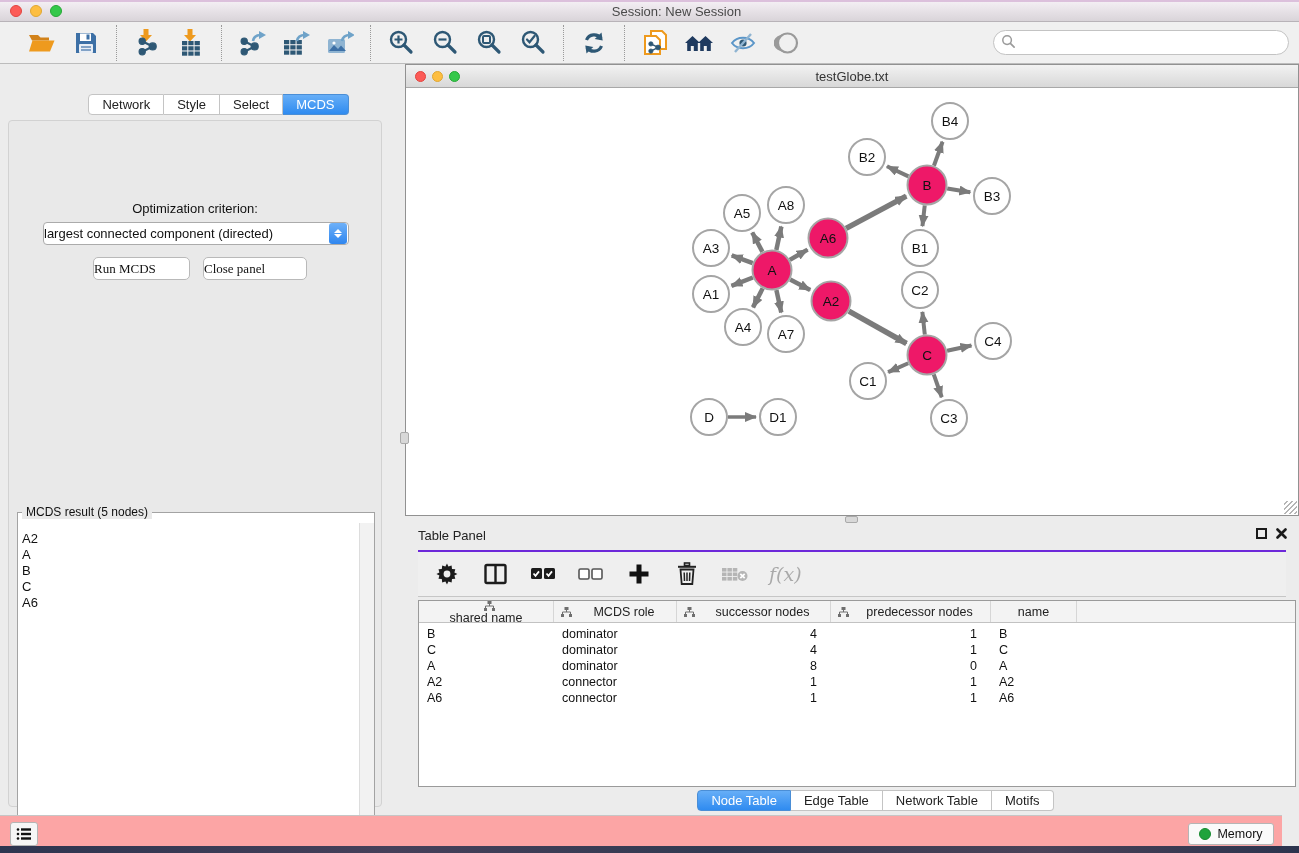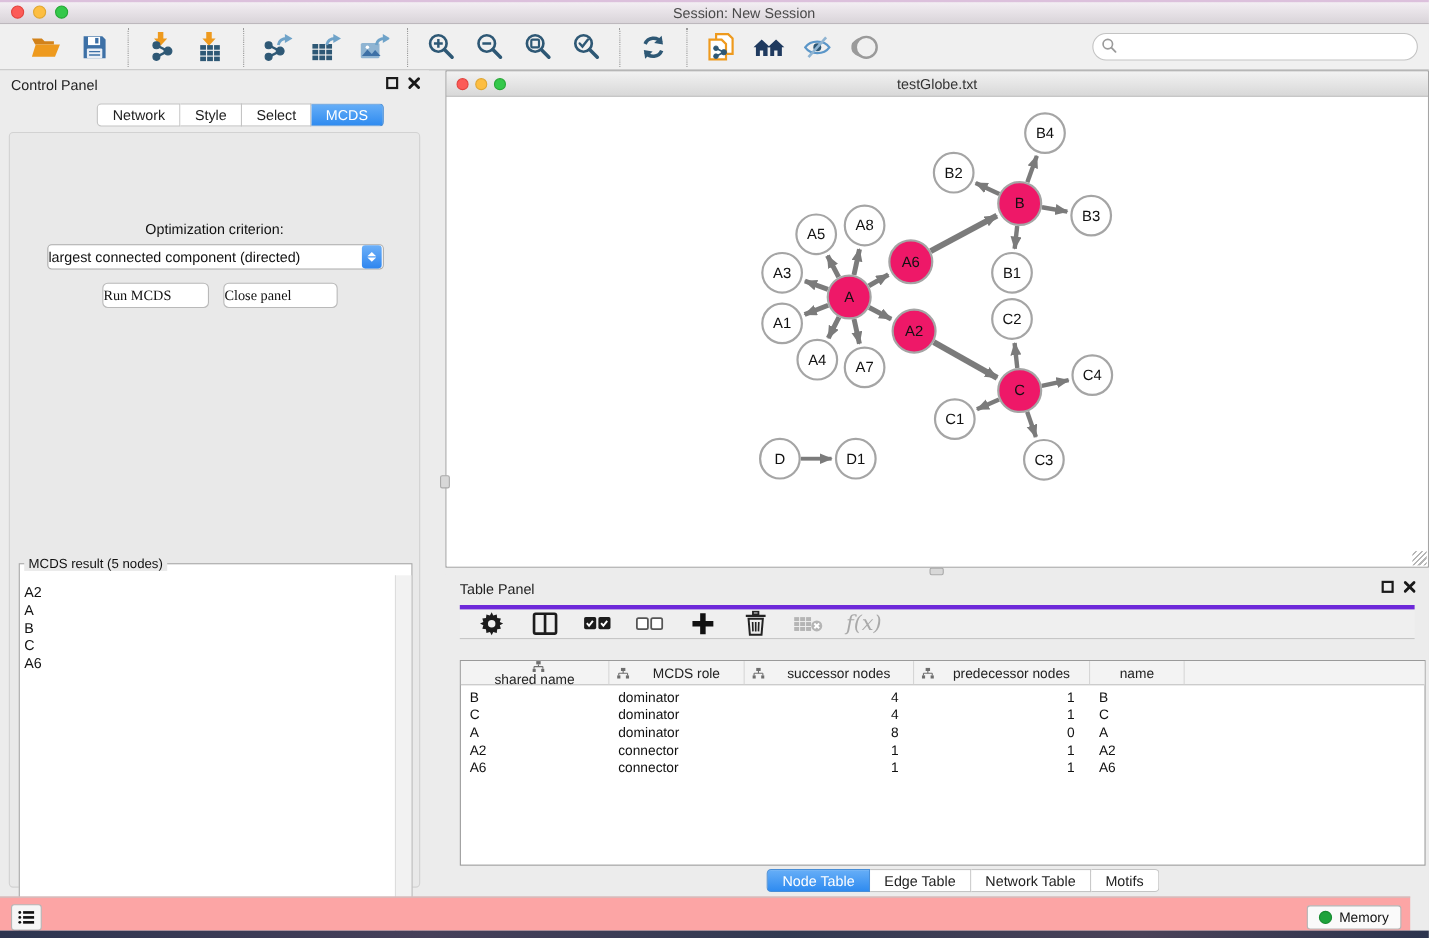--- a/index.html
+++ b/index.html
@@ -319,17 +319,6 @@
 </div>
 
 <div id="control-panel">
-  <div class="panel-head">
-    <span class="panel-title">Control Panel</span>
-    <span class="panel-icons">
-      <span class="float-ic"></span>
-      <span class="close-ic">
-        <svg width="11" height="11" viewBox="0 0 11 11">
-            <path d="M1.5 1.5 L9.5 9.5 M9.5 1.5 L1.5 9.5" stroke="#1a1a1a" stroke-width="2.6" stroke-linecap="round"></path>
-          </svg>
-      </span>
-    </span>
-  </div>
   <div id="cp-tabs">
       <div class="seg" id="cp-seg">
         <div class="seg-btn">Network</div>

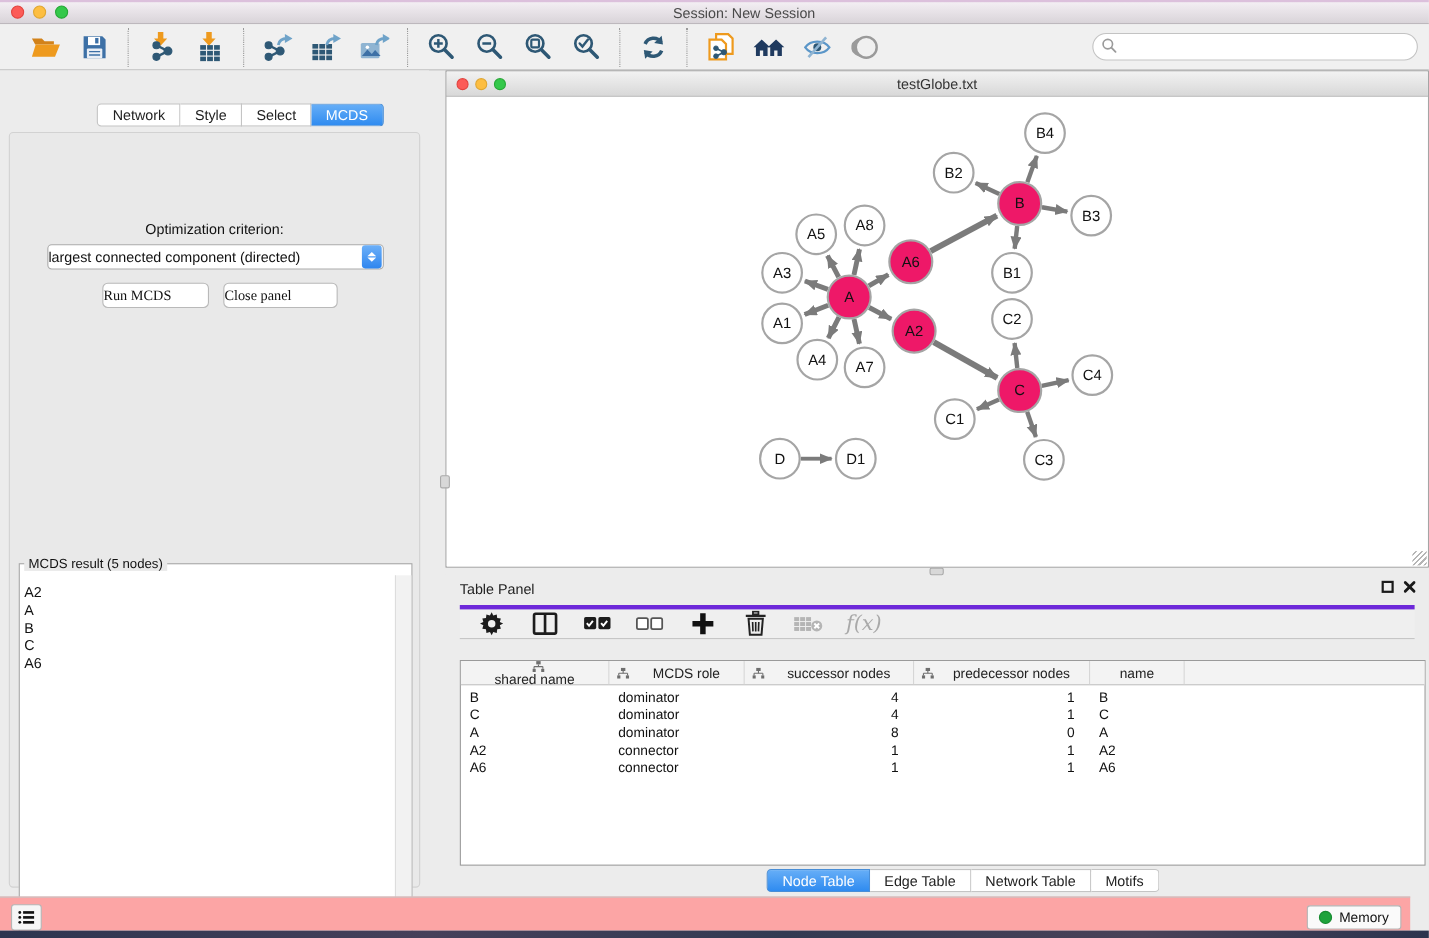--- a/index.html
+++ b/index.html
@@ -86,8 +86,8 @@
 
   
   #table-panel { position:absolute; left:405px; top:522px; width:894px; height:293px; background:#ECECEC; }
-  #tp-toolbar { position:absolute; left:13px; top:28px; width:868px; height:31px; background:#efefef;
-    border-top:4px solid #6d28d9; border-bottom:1px solid #c6c6c6; display:flex; align-items:center; gap:20px; padding-left:15px; }
+  #tp-toolbar { position:absolute; left:13px; top:28px; width:868px; height:47px; background:#efefef;
+    border-top:2px solid #6d28d9; border-bottom:1px solid #c6c6c6; display:flex; align-items:center; gap:20px; padding-left:15px; }
   .tp-btn { display:flex; align-items:center; justify-content:center; width:28px; height:28px; }
   .fx-label { font-family:"DejaVu Serif", serif; font-style:italic; font-size:19px; color:#a9a9a9; }
 

